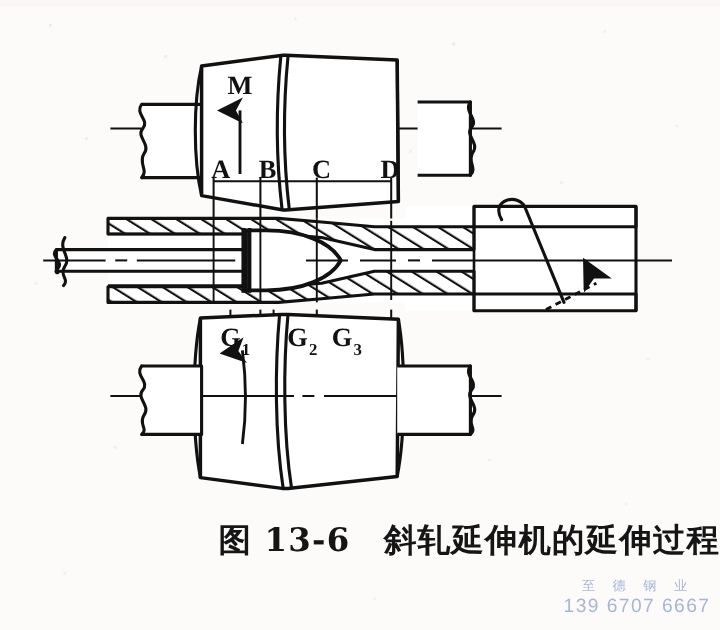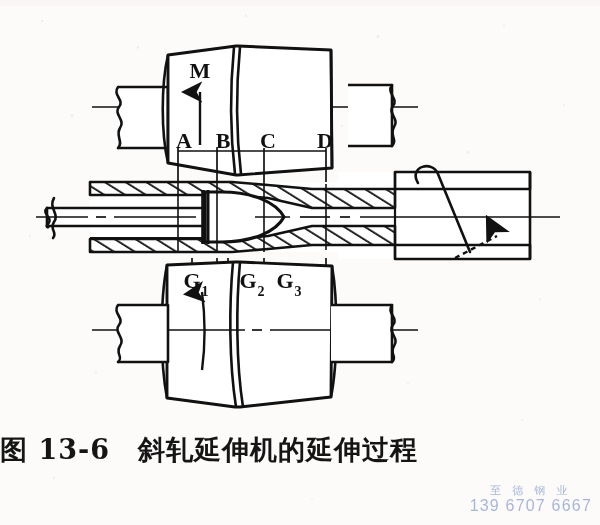--- a/index.html
+++ b/index.html
@@ -64,7 +64,7 @@
     left: 0;
     top: 432px;
     width: 600px;
-    text-align: left;
+    text-align: right;
     font-family: "DejaVu Serif", "Liberation Serif", serif;
     font-size: 27px;
     font-weight: 700;

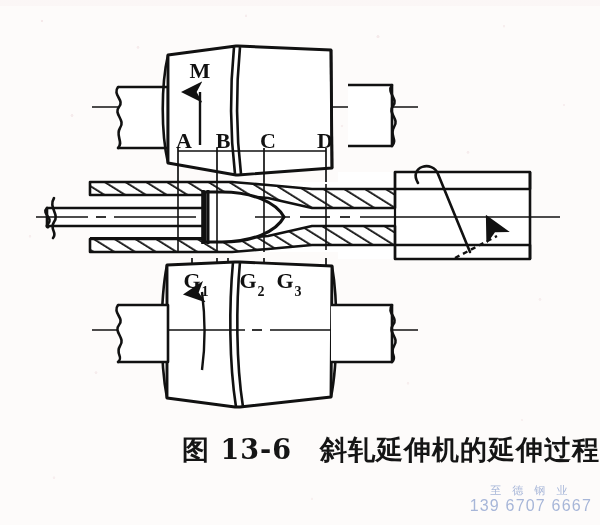--- a/index.html
+++ b/index.html
@@ -82,7 +82,7 @@
     line-height: 1.15;
   }
   .watermark .wm-name {
-    font-family: Liberation Sans, sans-serif;
+    font-family: Liberation Mono, monospace;
     font-size: 11px;
     letter-spacing: 4px;
     display: block;

